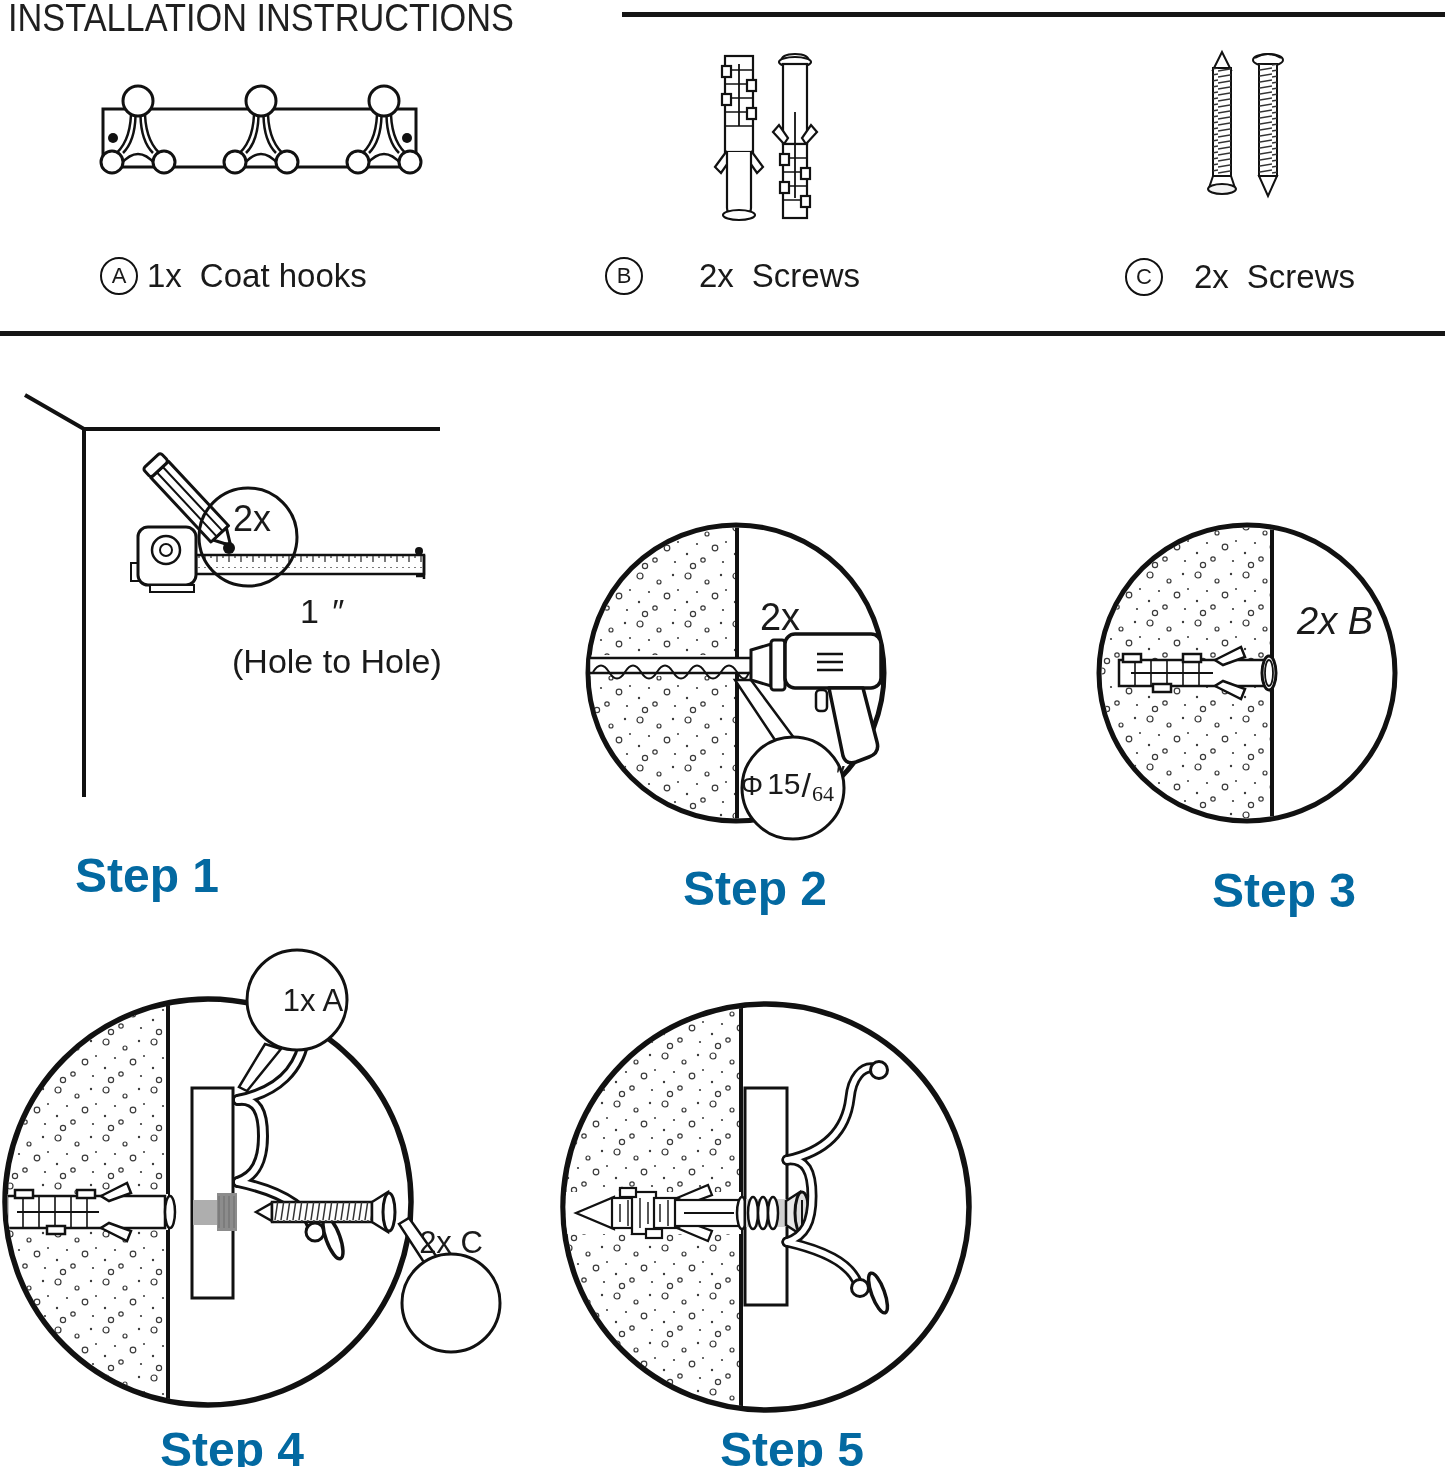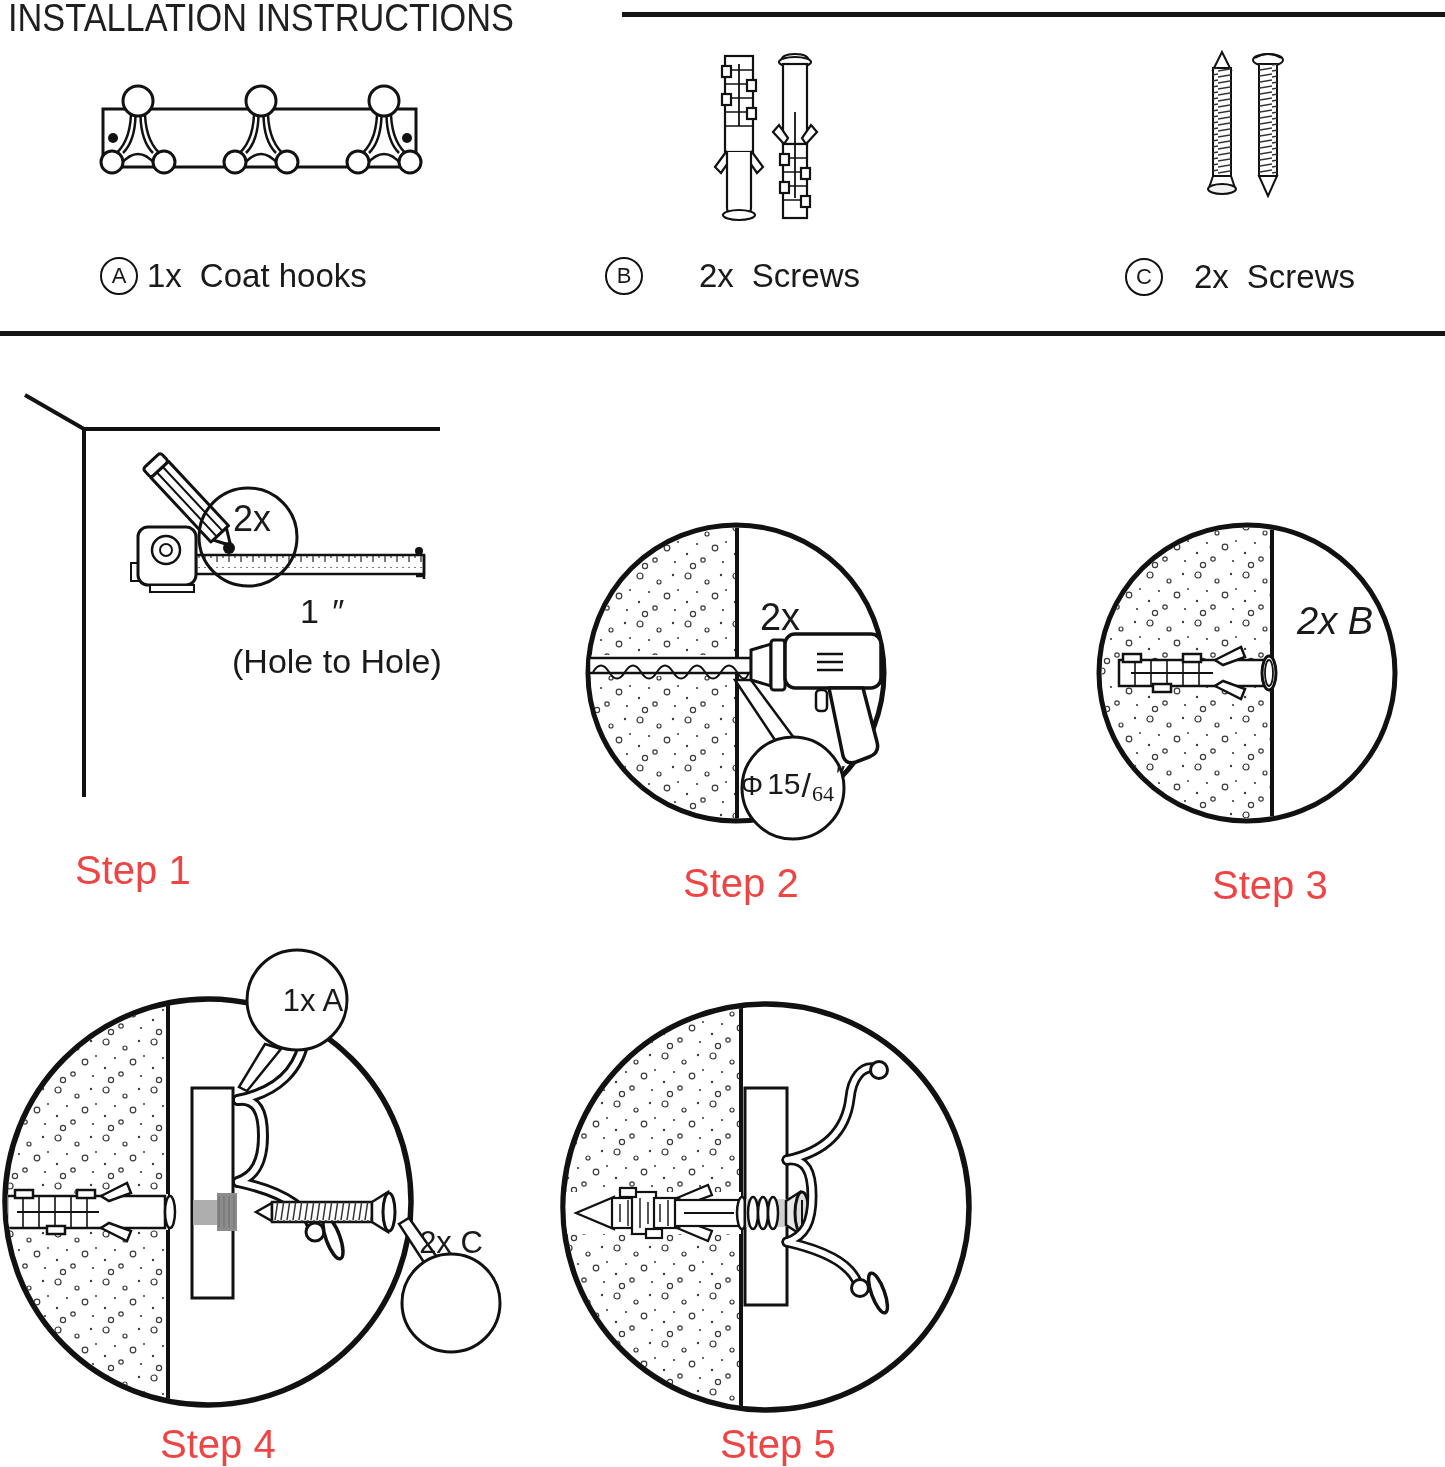--- a/index.html
+++ b/index.html
@@ -9,7 +9,7 @@
   .hline{background:#151515;}
   .part-label{display:flex;align-items:center;font-size:33px;white-space:nowrap;}
   .circle-letter{width:38px;height:38px;border:2.5px solid #111;border-radius:50%;display:flex;align-items:center;justify-content:center;font-size:22px;flex:0 0 auto;box-sizing:border-box;}
-  .step-label{font-size:40px;font-weight:normal;color:#ef4444;white-space:nowrap;}
+  .step-label{font-size:48px;font-weight:bold;color:#0369a1;white-space:nowrap;}
   .ann{font-size:38px;white-space:nowrap;}
   .callout-text{font-size:31px;text-align:center;width:90px;white-space:nowrap;}
   .note{font-size:34px;white-space:nowrap;}

